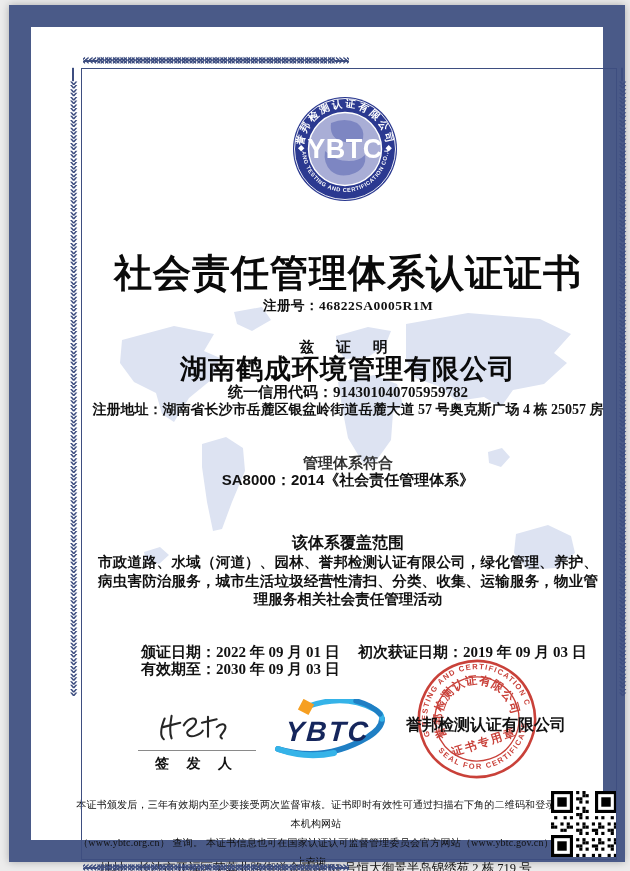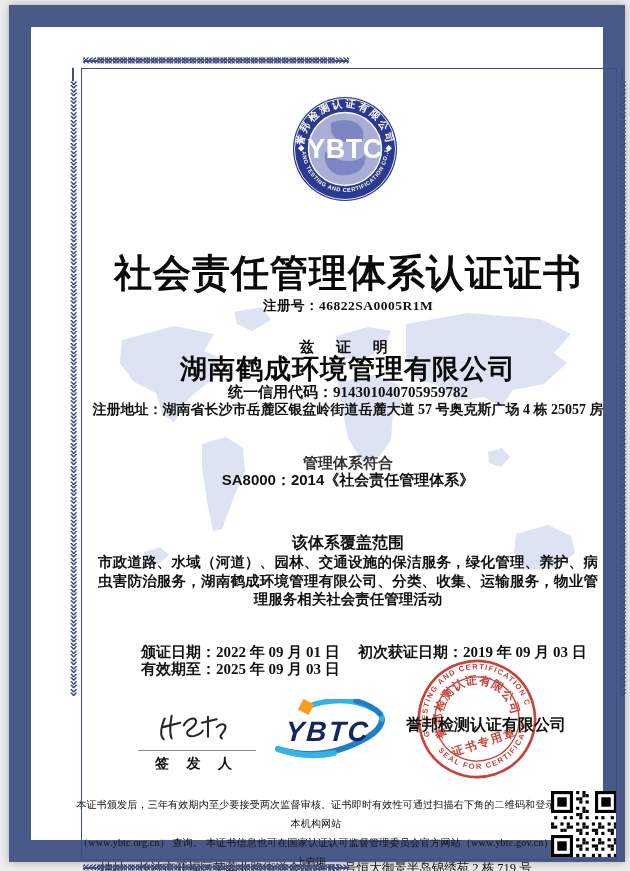--- a/index.html
+++ b/index.html
@@ -129,7 +129,7 @@
     <div class="abs ctr standard" style="top:417px">SA8000：2014《社会责任管理体系》</div>
 
     <div class="abs ctr scopehead" style="top:479px">该体系覆盖范围</div>
-    <div class="abs scope" style="top:499px">市政道路、水域（河道）、园林、交通设施的保洁服务，绿化管理、养护、病虫害防治服务，湖南鹤成环境管理有限公司、分类、收集、运输服务，物业管理服务相关社会责任管理活动</div>
+    <div class="abs scope" style="top:499px">市政道路、水域（河道）、园林、誉邦检测认证有限公司，绿化管理、养护、病虫害防治服务，城市生活垃圾经营性清扫、分类、收集、运输服务，物业管理服务相关社会责任管理活动</div>
 
     <div class="abs dates" style="left:79px;top:590px">
       <div>颁证日期：2022 年 09 月 01 日</div>

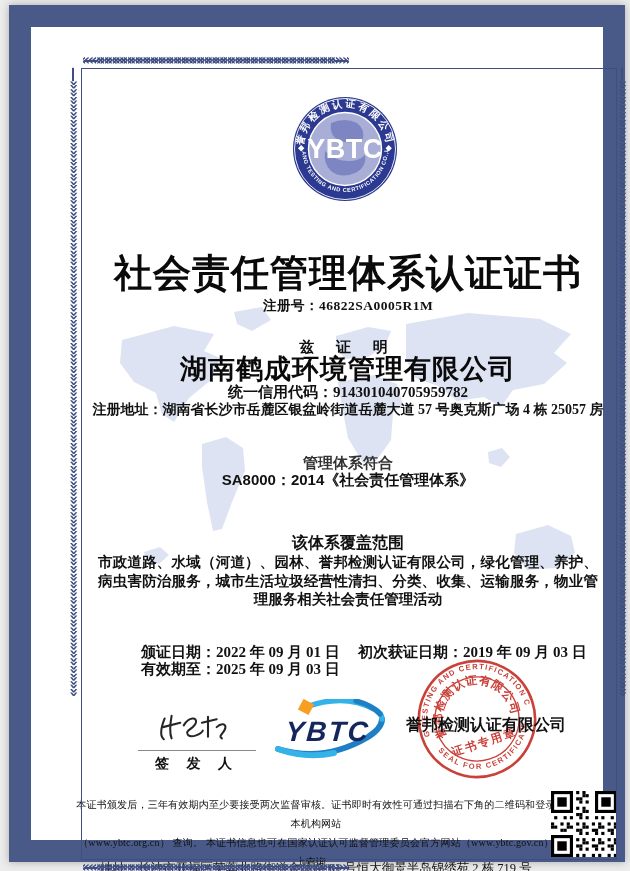--- a/index.html
+++ b/index.html
@@ -133,7 +133,7 @@
 
     <div class="abs dates" style="left:79px;top:590px">
       <div>颁证日期：2022 年 09 月 01 日</div>
-      <div>有效期至：2025 年 09 月 03 日</div>
+      <div>有效期至：2030 年 09 月 03 日</div>
     </div>
     <div class="abs dates" style="left:296px;top:590px">初次获证日期：2019 年 09 月 03 日</div>
 

